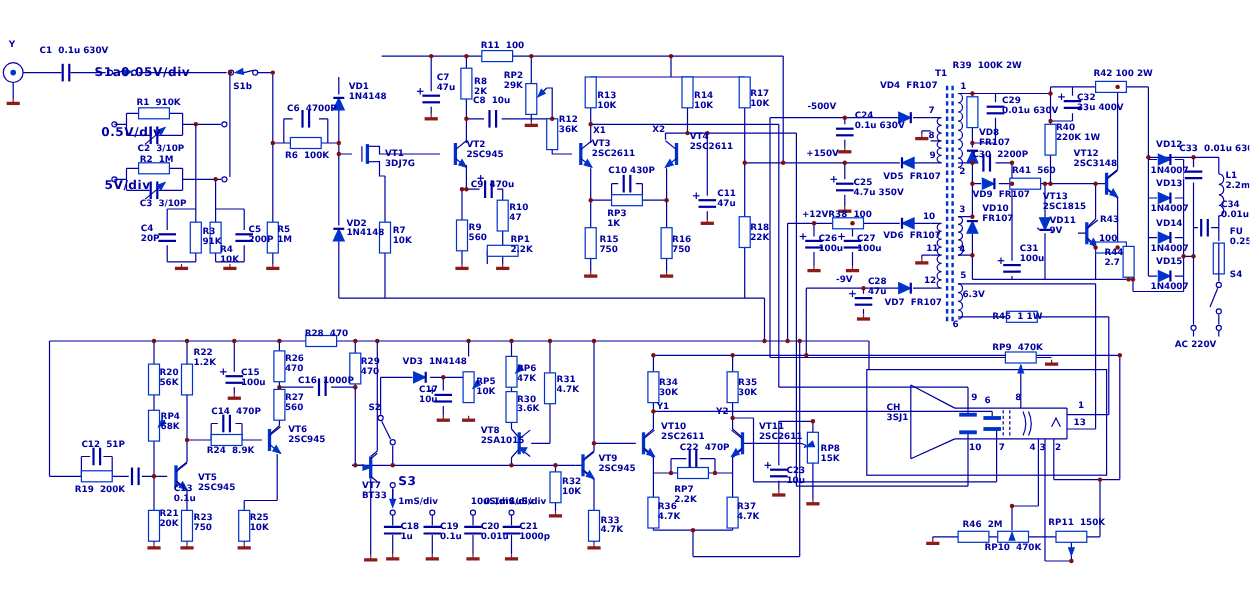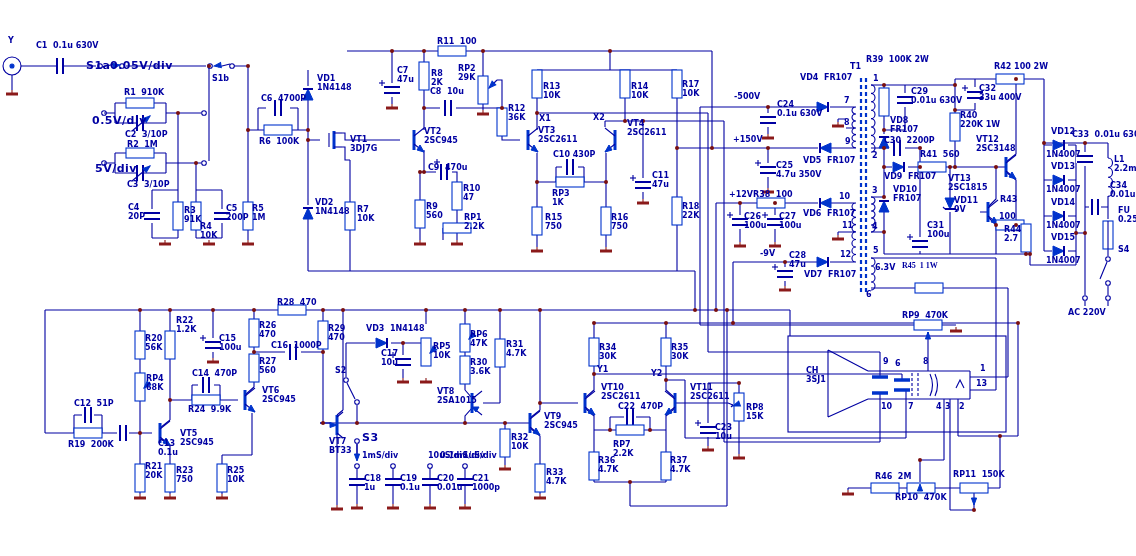--- a/index.html
+++ b/index.html
@@ -666,7 +666,7 @@
 0.25A</div>
       <div class="lb" style="left: 1118px; top: 245px;">S4</div>
       <div class="lb" style="left: 1068px; top: 308px;">AC 220V</div>
-      <div class="lb" style="left: 902px; top: 261px; font-family: Liberation Serif, serif;">R45  1 1W</div>
+      <div class="lb" style="left: 902px; top: 283px;">R45  1 1W</div>
       <div class="lb" style="left: 902px; top: 311px;">RP9  470K</div>
       <div class="lb" style="left: 74px; top: 399px;">C12  51P</div>
       <div class="lb" style="left: 68px; top: 440px; text-align: center;">R19  200K</div>

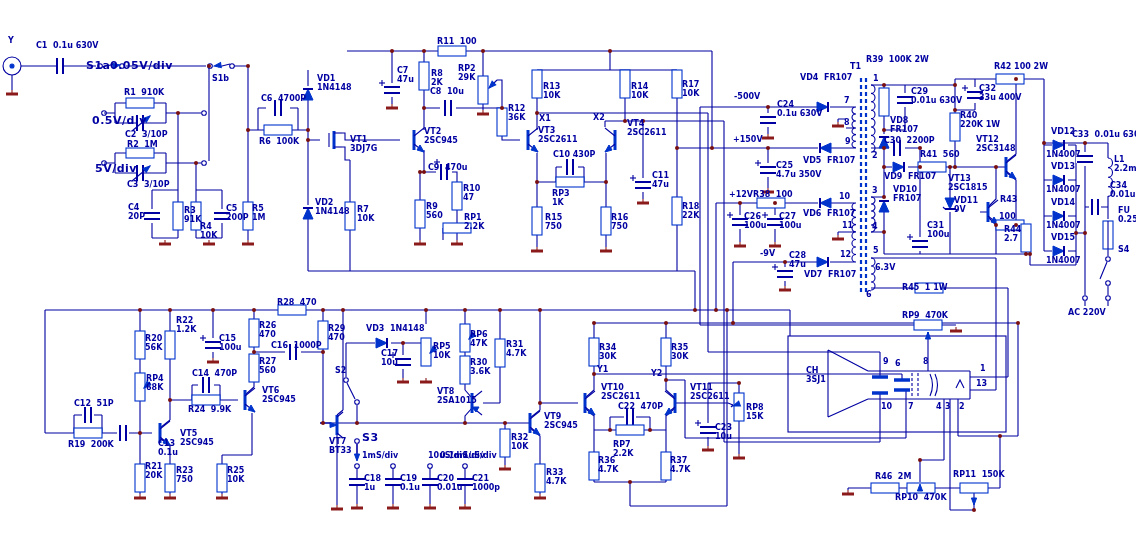--- a/index.html
+++ b/index.html
@@ -683,7 +683,7 @@
       <div class="lb" style="left: 219px; top: 334px;">C15
 100u</div>
       <div class="lb" style="left: 192px; top: 369px;">C14  470P</div>
-      <div class="lb" style="left: 188px; top: 405px;">R24  9.9K</div>
+      <div class="lb" style="left: 188px; top: 405px;">R24  8.9K</div>
       <div class="lb" style="left: 180px; top: 429px;">VT5
 2SC945</div>
       <div class="lb" style="left: 176px; top: 466px;">R23

